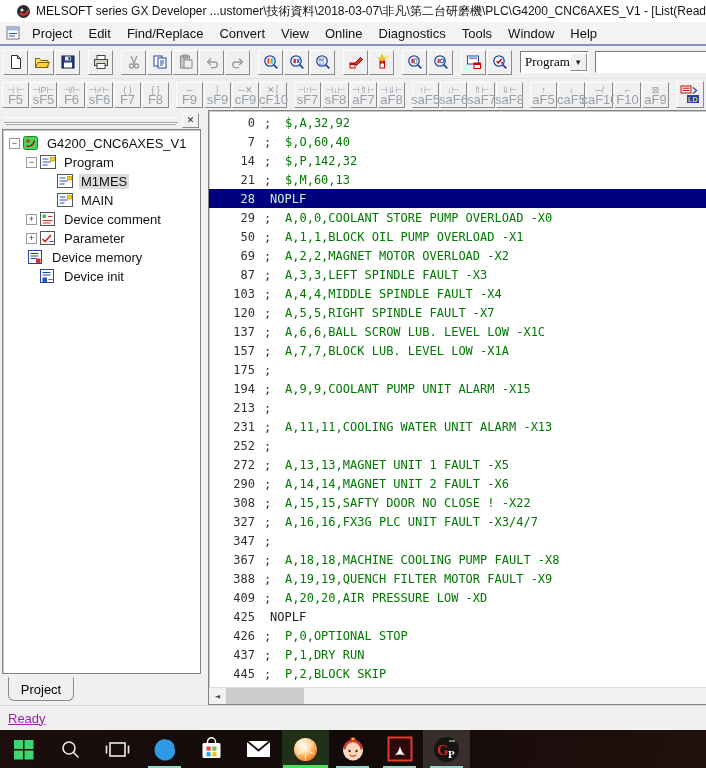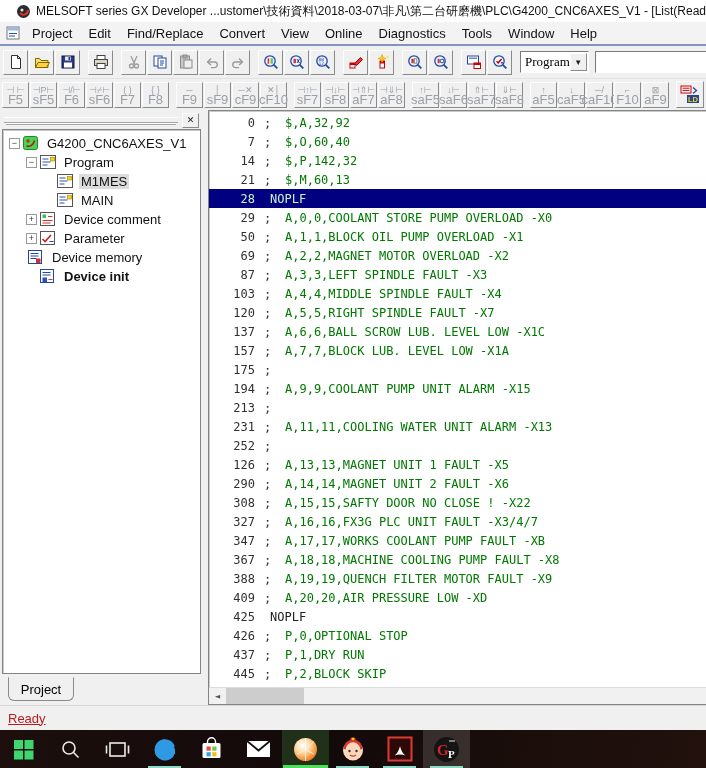--- a/index.html
+++ b/index.html
@@ -503,7 +503,7 @@
             </span>
             <span class="tree-label">Device memory</span>
           </div>
-          <div class="tree-item" style="padding-left: 23px; font-weight: bold;">
+          <div class="tree-item" style="padding-left: 23px;">
             <span class="leaf-spacer"></span>
             <span class="tree-icon">
               <svg width="15" height="14">

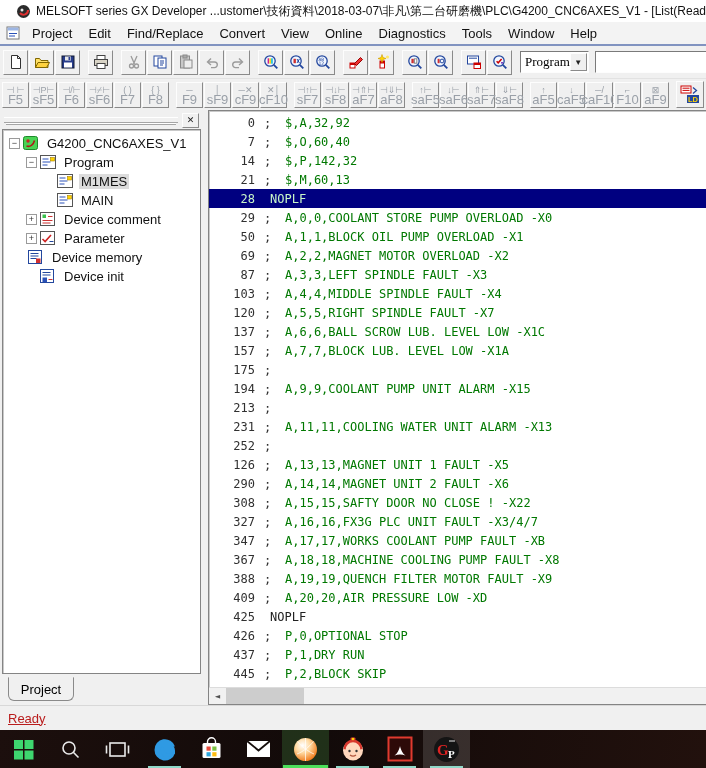--- a/index.html
+++ b/index.html
@@ -539,7 +539,7 @@
           <div class="row green"><span class="num">213</span><span class="sep">;</span></div>
           <div class="row green"><span class="num">231</span><span class="sep">;</span><span class="code">A,11,11,COOLING WATER UNIT ALARM -X13</span></div>
           <div class="row green"><span class="num">252</span><span class="sep">;</span></div>
-          <div class="row green"><span class="num">126</span><span class="sep">;</span><span class="code">A,13,13,MAGNET UNIT 1 FAULT -X5</span></div>
+          <div class="row green"><span class="num">272</span><span class="sep">;</span><span class="code">A,13,13,MAGNET UNIT 1 FAULT -X5</span></div>
           <div class="row green"><span class="num">290</span><span class="sep">;</span><span class="code">A,14,14,MAGNET UNIT 2 FAULT -X6</span></div>
           <div class="row green"><span class="num">308</span><span class="sep">;</span><span class="code">A,15,15,SAFTY DOOR NO CLOSE ! -X22</span></div>
           <div class="row green"><span class="num">327</span><span class="sep">;</span><span class="code">A,16,16,FX3G PLC UNIT FAULT -X3/4/7</span></div>

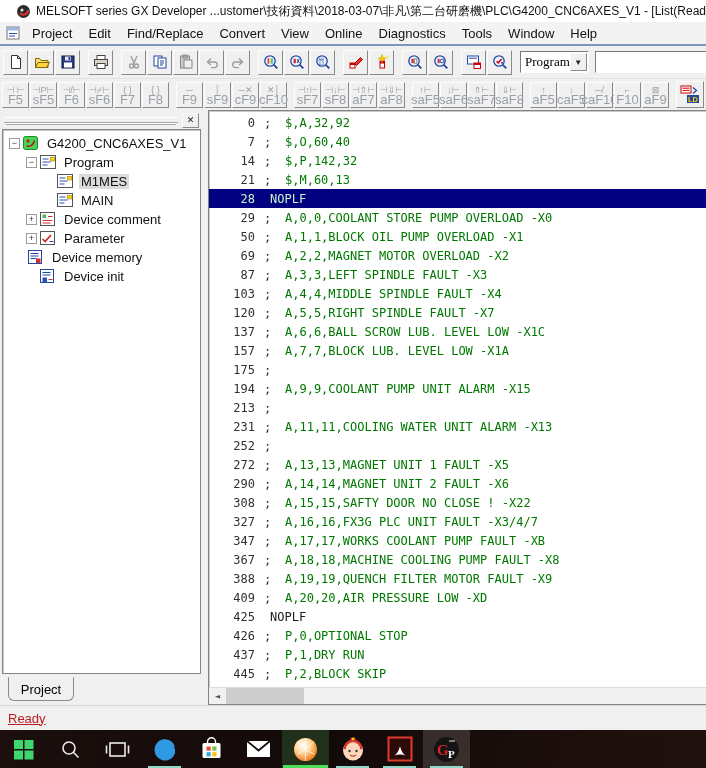--- a/index.html
+++ b/index.html
@@ -543,7 +543,7 @@
           <div class="row green"><span class="num">290</span><span class="sep">;</span><span class="code">A,14,14,MAGNET UNIT 2 FAULT -X6</span></div>
           <div class="row green"><span class="num">308</span><span class="sep">;</span><span class="code">A,15,15,SAFTY DOOR NO CLOSE ! -X22</span></div>
           <div class="row green"><span class="num">327</span><span class="sep">;</span><span class="code">A,16,16,FX3G PLC UNIT FAULT -X3/4/7</span></div>
-          <div class="row green"><span class="num">347</span><span class="sep">;</span><span class="code">A,17,17,WORKS COOLANT PUMP FAULT -XB</span></div>
+          <div class="row green"><span class="num">347</span><span class="sep">;</span></div>
           <div class="row green"><span class="num">367</span><span class="sep">;</span><span class="code">A,18,18,MACHINE COOLING PUMP FAULT -X8</span></div>
           <div class="row green"><span class="num">388</span><span class="sep">;</span><span class="code">A,19,19,QUENCH FILTER MOTOR FAULT -X9</span></div>
           <div class="row green"><span class="num">409</span><span class="sep">;</span><span class="code">A,20,20,AIR PRESSURE LOW -XD</span></div>

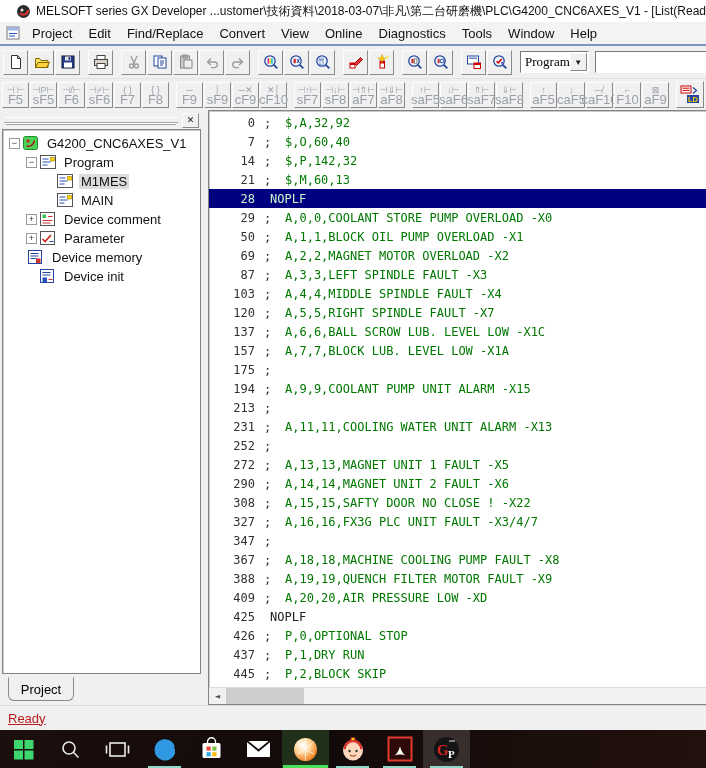--- a/index.html
+++ b/index.html
@@ -95,7 +95,7 @@
   
   .statusbar { position:absolute; left:0; right:0; bottom:38px; height:25px; background:#f0f0f0;
                border-top:1px solid #d8d8d8; display:flex; align-items:center; padding-left:8px;
-               font-size:13px; color:#b91c1c;text-decoration:underline; }
+               font-size:13px; color:#a21caf;text-decoration:underline; }
 
   
   .taskbar { position:absolute; left:0; right:0; bottom:0; height:38px; display:flex;

